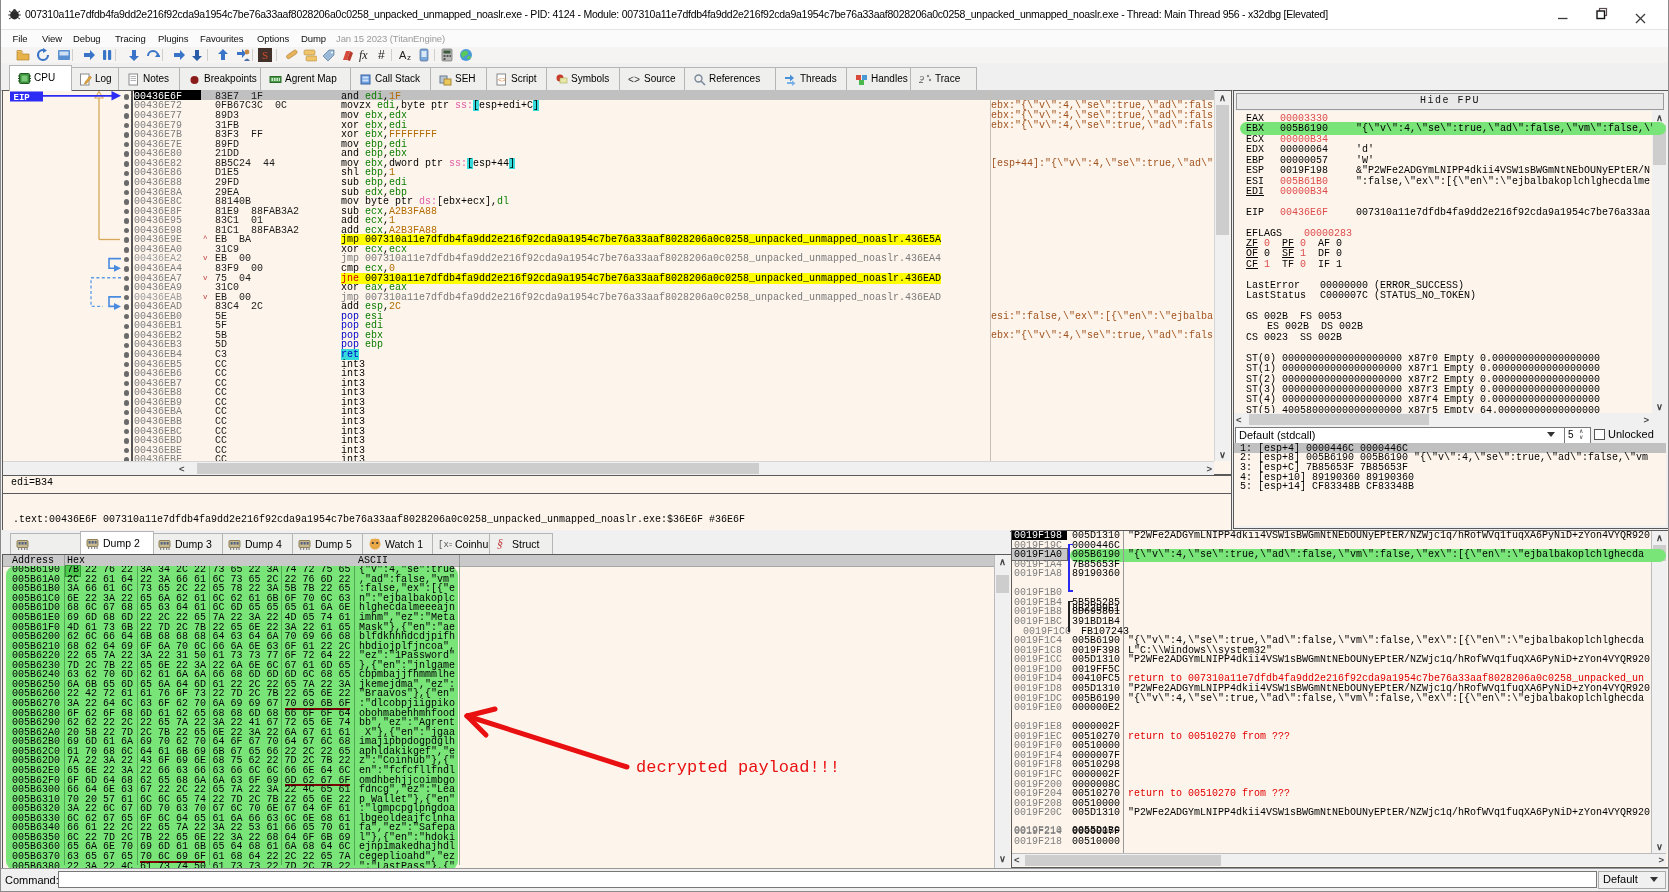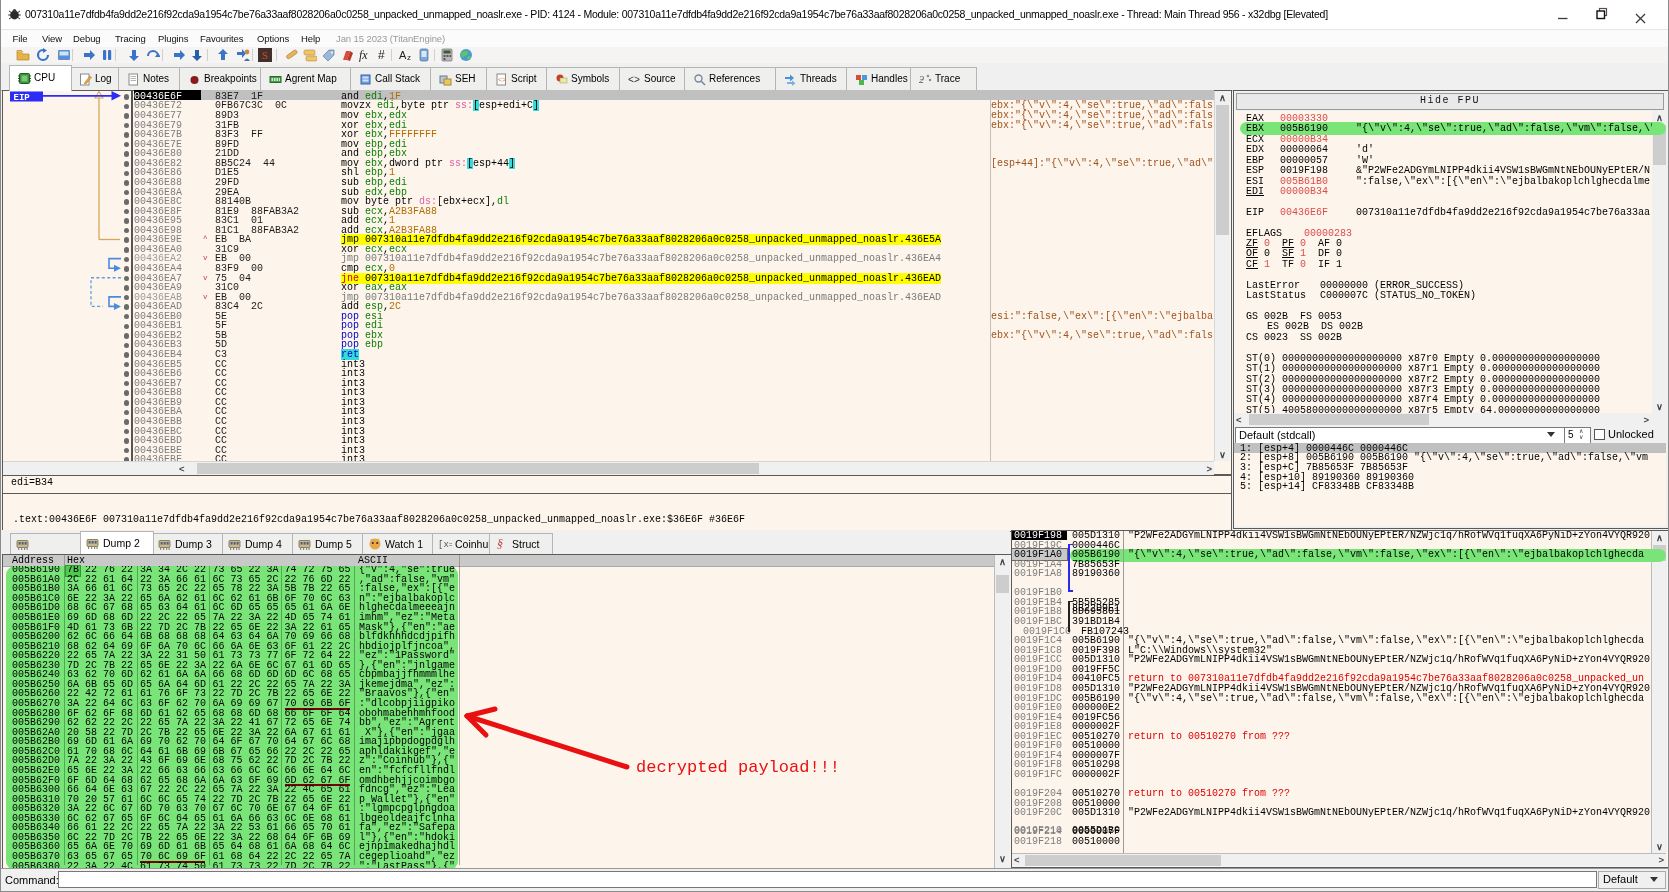--- a/index.html
+++ b/index.html
@@ -49,7 +49,7 @@
     <span style="left: 158px;">Plugins</span>
     <span style="left: 200px;">Favourites</span>
     <span style="left: 257px;">Options</span>
-    <span style="left: 301px;">Help</span>
+    <span style="left: 301px;">Dump</span>
     <span style="left: 336px; color: rgb(154, 154, 154);">Jan 15 2023 (TitanEngine)</span>
   </div>
 <div id="toolbar">

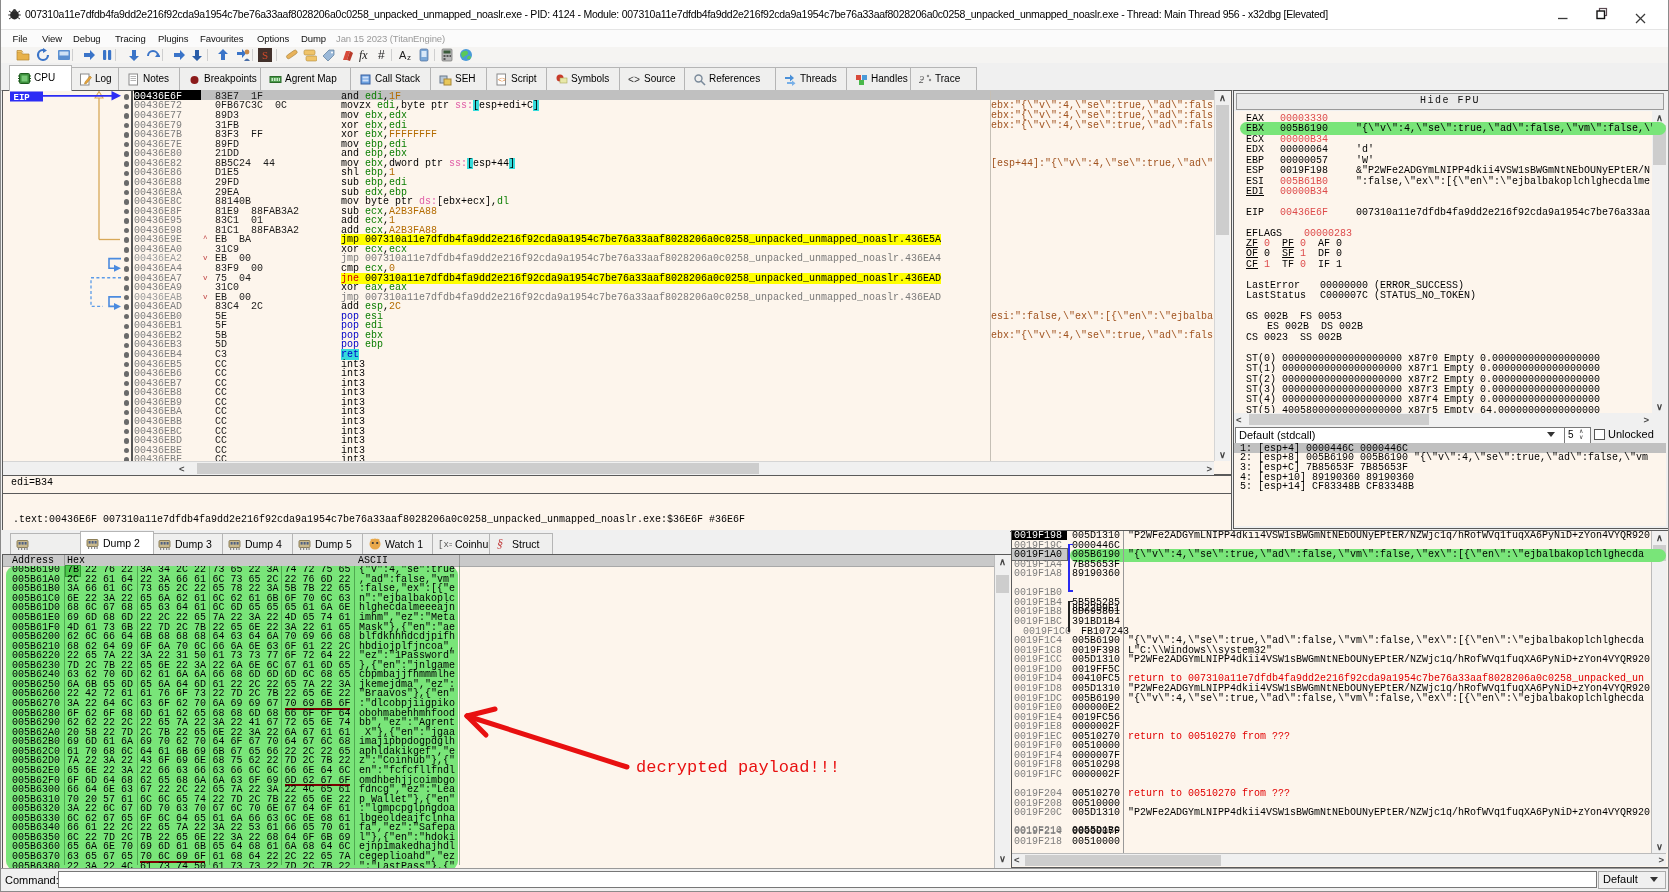--- a/index.html
+++ b/index.html
@@ -538,7 +538,6 @@
       <div class="mono" style="position: absolute; left: 0px; top: 152.96px; width: 640px; height: 9.43px;"><div style="position: absolute; left: 2px; top: 0px; color: rgb(125, 125, 125);">0019F1D8</div><div style="position: absolute; left: 60px; top: 0px; color: rgb(0, 0, 0);">005D1310</div><div style="position: absolute; left: 116px; top: 0px; color: rgb(0, 0, 0);">"P2WFe2ADGYmLNIPP4dkii4VSW1sBWGmNtNEbOUNyEPtER/NZWjc1q/hRofWVq1fuqXA6PyNiD+zYon4VYQR920</div></div>
       <div class="mono" style="position: absolute; left: 0px; top: 162.52px; width: 640px; height: 9.43px;"><div style="position: absolute; left: 2px; top: 0px; color: rgb(125, 125, 125);">0019F1DC</div><div style="position: absolute; left: 60px; top: 0px; color: rgb(0, 0, 0);">005B6190</div><div style="position: absolute; left: 116px; top: 0px; color: rgb(0, 0, 0);">"{\"v\":4,\"se\":true,\"ad\":false,\"vm\":false,\"ex\":[{\"en\":\"ejbalbakoplchlghecda</div></div>
       <div class="mono" style="position: absolute; left: 0px; top: 172.08px; width: 640px; height: 9.43px;"><div style="position: absolute; left: 2px; top: 0px; color: rgb(125, 125, 125);">0019F1E0</div><div style="position: absolute; left: 60px; top: 0px; color: rgb(0, 0, 0);">000000E2</div></div>
-      <div class="mono" style="position: absolute; left: 0px; top: 181.64px; width: 640px; height: 9.43px;"><div style="position: absolute; left: 2px; top: 0px; color: rgb(125, 125, 125);">0019F1E4</div><div style="position: absolute; left: 60px; top: 0px; color: rgb(0, 0, 0);">0019FC56</div></div>
       <div class="mono" style="position: absolute; left: 0px; top: 191.2px; width: 640px; height: 9.43px;"><div style="position: absolute; left: 2px; top: 0px; color: rgb(125, 125, 125);">0019F1E8</div><div style="position: absolute; left: 60px; top: 0px; color: rgb(0, 0, 0);">0000002F</div></div>
       <div class="mono" style="position: absolute; left: 0px; top: 200.76px; width: 640px; height: 9.43px;"><div style="position: absolute; left: 2px; top: 0px; color: rgb(125, 125, 125);">0019F1EC</div><div style="position: absolute; left: 60px; top: 0px; color: rgb(0, 0, 0);">00510270</div><div style="position: absolute; left: 116px; top: 0px; color: rgb(0, 0, 0);"><span style="color:#e00000">return to 00510270 from ???</span></div></div>
       <div class="mono" style="position: absolute; left: 0px; top: 210.32px; width: 640px; height: 9.43px;"><div style="position: absolute; left: 2px; top: 0px; color: rgb(125, 125, 125);">0019F1F0</div><div style="position: absolute; left: 60px; top: 0px; color: rgb(0, 0, 0);">00510000</div></div>

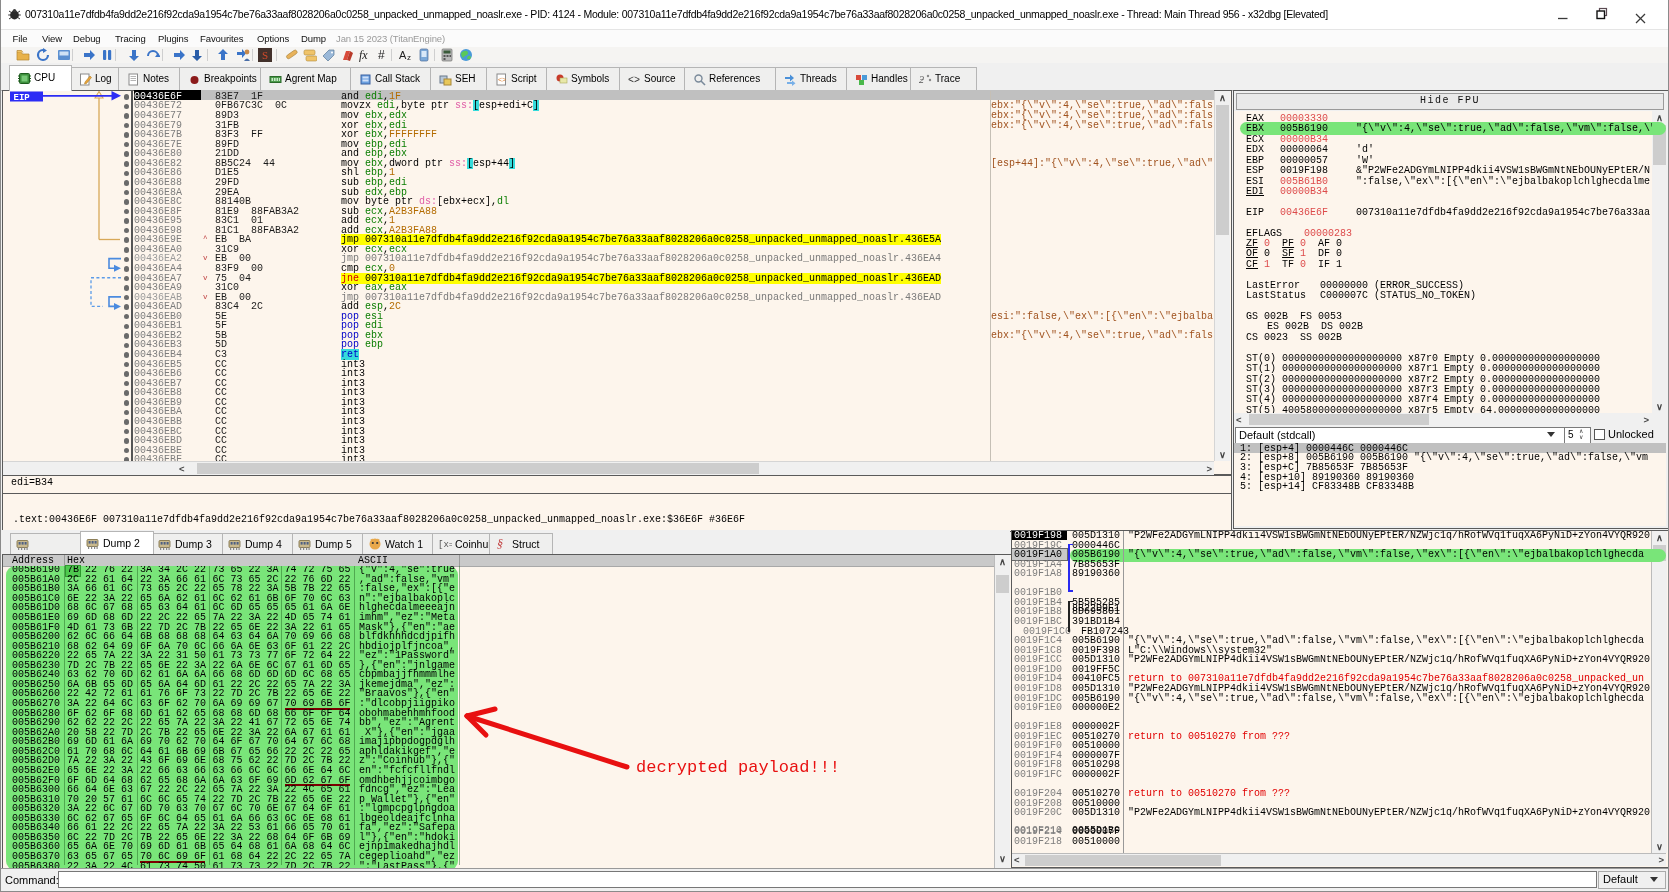--- a/index.html
+++ b/index.html
@@ -544,6 +544,7 @@
       <div class="mono" style="position: absolute; left: 0px; top: 219.88px; width: 640px; height: 9.43px;"><div style="position: absolute; left: 2px; top: 0px; color: rgb(125, 125, 125);">0019F1F4</div><div style="position: absolute; left: 60px; top: 0px; color: rgb(0, 0, 0);">0000007F</div></div>
       <div class="mono" style="position: absolute; left: 0px; top: 229.44px; width: 640px; height: 9.43px;"><div style="position: absolute; left: 2px; top: 0px; color: rgb(125, 125, 125);">0019F1F8</div><div style="position: absolute; left: 60px; top: 0px; color: rgb(0, 0, 0);">00510298</div></div>
       <div class="mono" style="position: absolute; left: 0px; top: 239px; width: 640px; height: 9.43px;"><div style="position: absolute; left: 2px; top: 0px; color: rgb(125, 125, 125);">0019F1FC</div><div style="position: absolute; left: 60px; top: 0px; color: rgb(0, 0, 0);">0000002F</div></div>
+      <div class="mono" style="position: absolute; left: 0px; top: 248.56px; width: 640px; height: 9.43px;"><div style="position: absolute; left: 2px; top: 0px; color: rgb(125, 125, 125);">0019F200</div><div style="position: absolute; left: 60px; top: 0px; color: rgb(0, 0, 0);">0000008C</div></div>
       <div class="mono" style="position: absolute; left: 0px; top: 258.12px; width: 640px; height: 9.43px;"><div style="position: absolute; left: 2px; top: 0px; color: rgb(125, 125, 125);">0019F204</div><div style="position: absolute; left: 60px; top: 0px; color: rgb(0, 0, 0);">00510270</div><div style="position: absolute; left: 116px; top: 0px; color: rgb(0, 0, 0);"><span style="color:#e00000">return to 00510270 from ???</span></div></div>
       <div class="mono" style="position: absolute; left: 0px; top: 267.68px; width: 640px; height: 9.43px;"><div style="position: absolute; left: 2px; top: 0px; color: rgb(125, 125, 125);">0019F208</div><div style="position: absolute; left: 60px; top: 0px; color: rgb(0, 0, 0);">00510000</div></div>
       <div class="mono" style="position: absolute; left: 0px; top: 277.24px; width: 640px; height: 9.43px;"><div style="position: absolute; left: 2px; top: 0px; color: rgb(125, 125, 125);">0019F20C</div><div style="position: absolute; left: 60px; top: 0px; color: rgb(0, 0, 0);">005D1310</div><div style="position: absolute; left: 116px; top: 0px; color: rgb(0, 0, 0);">"P2WFe2ADGYmLNIPP4dkii4VSW1sBWGmNtNEbOUNyEPtER/NZWjc1q/hRofWVq1fuqXA6PyNiD+zYon4VYQR920</div></div>

